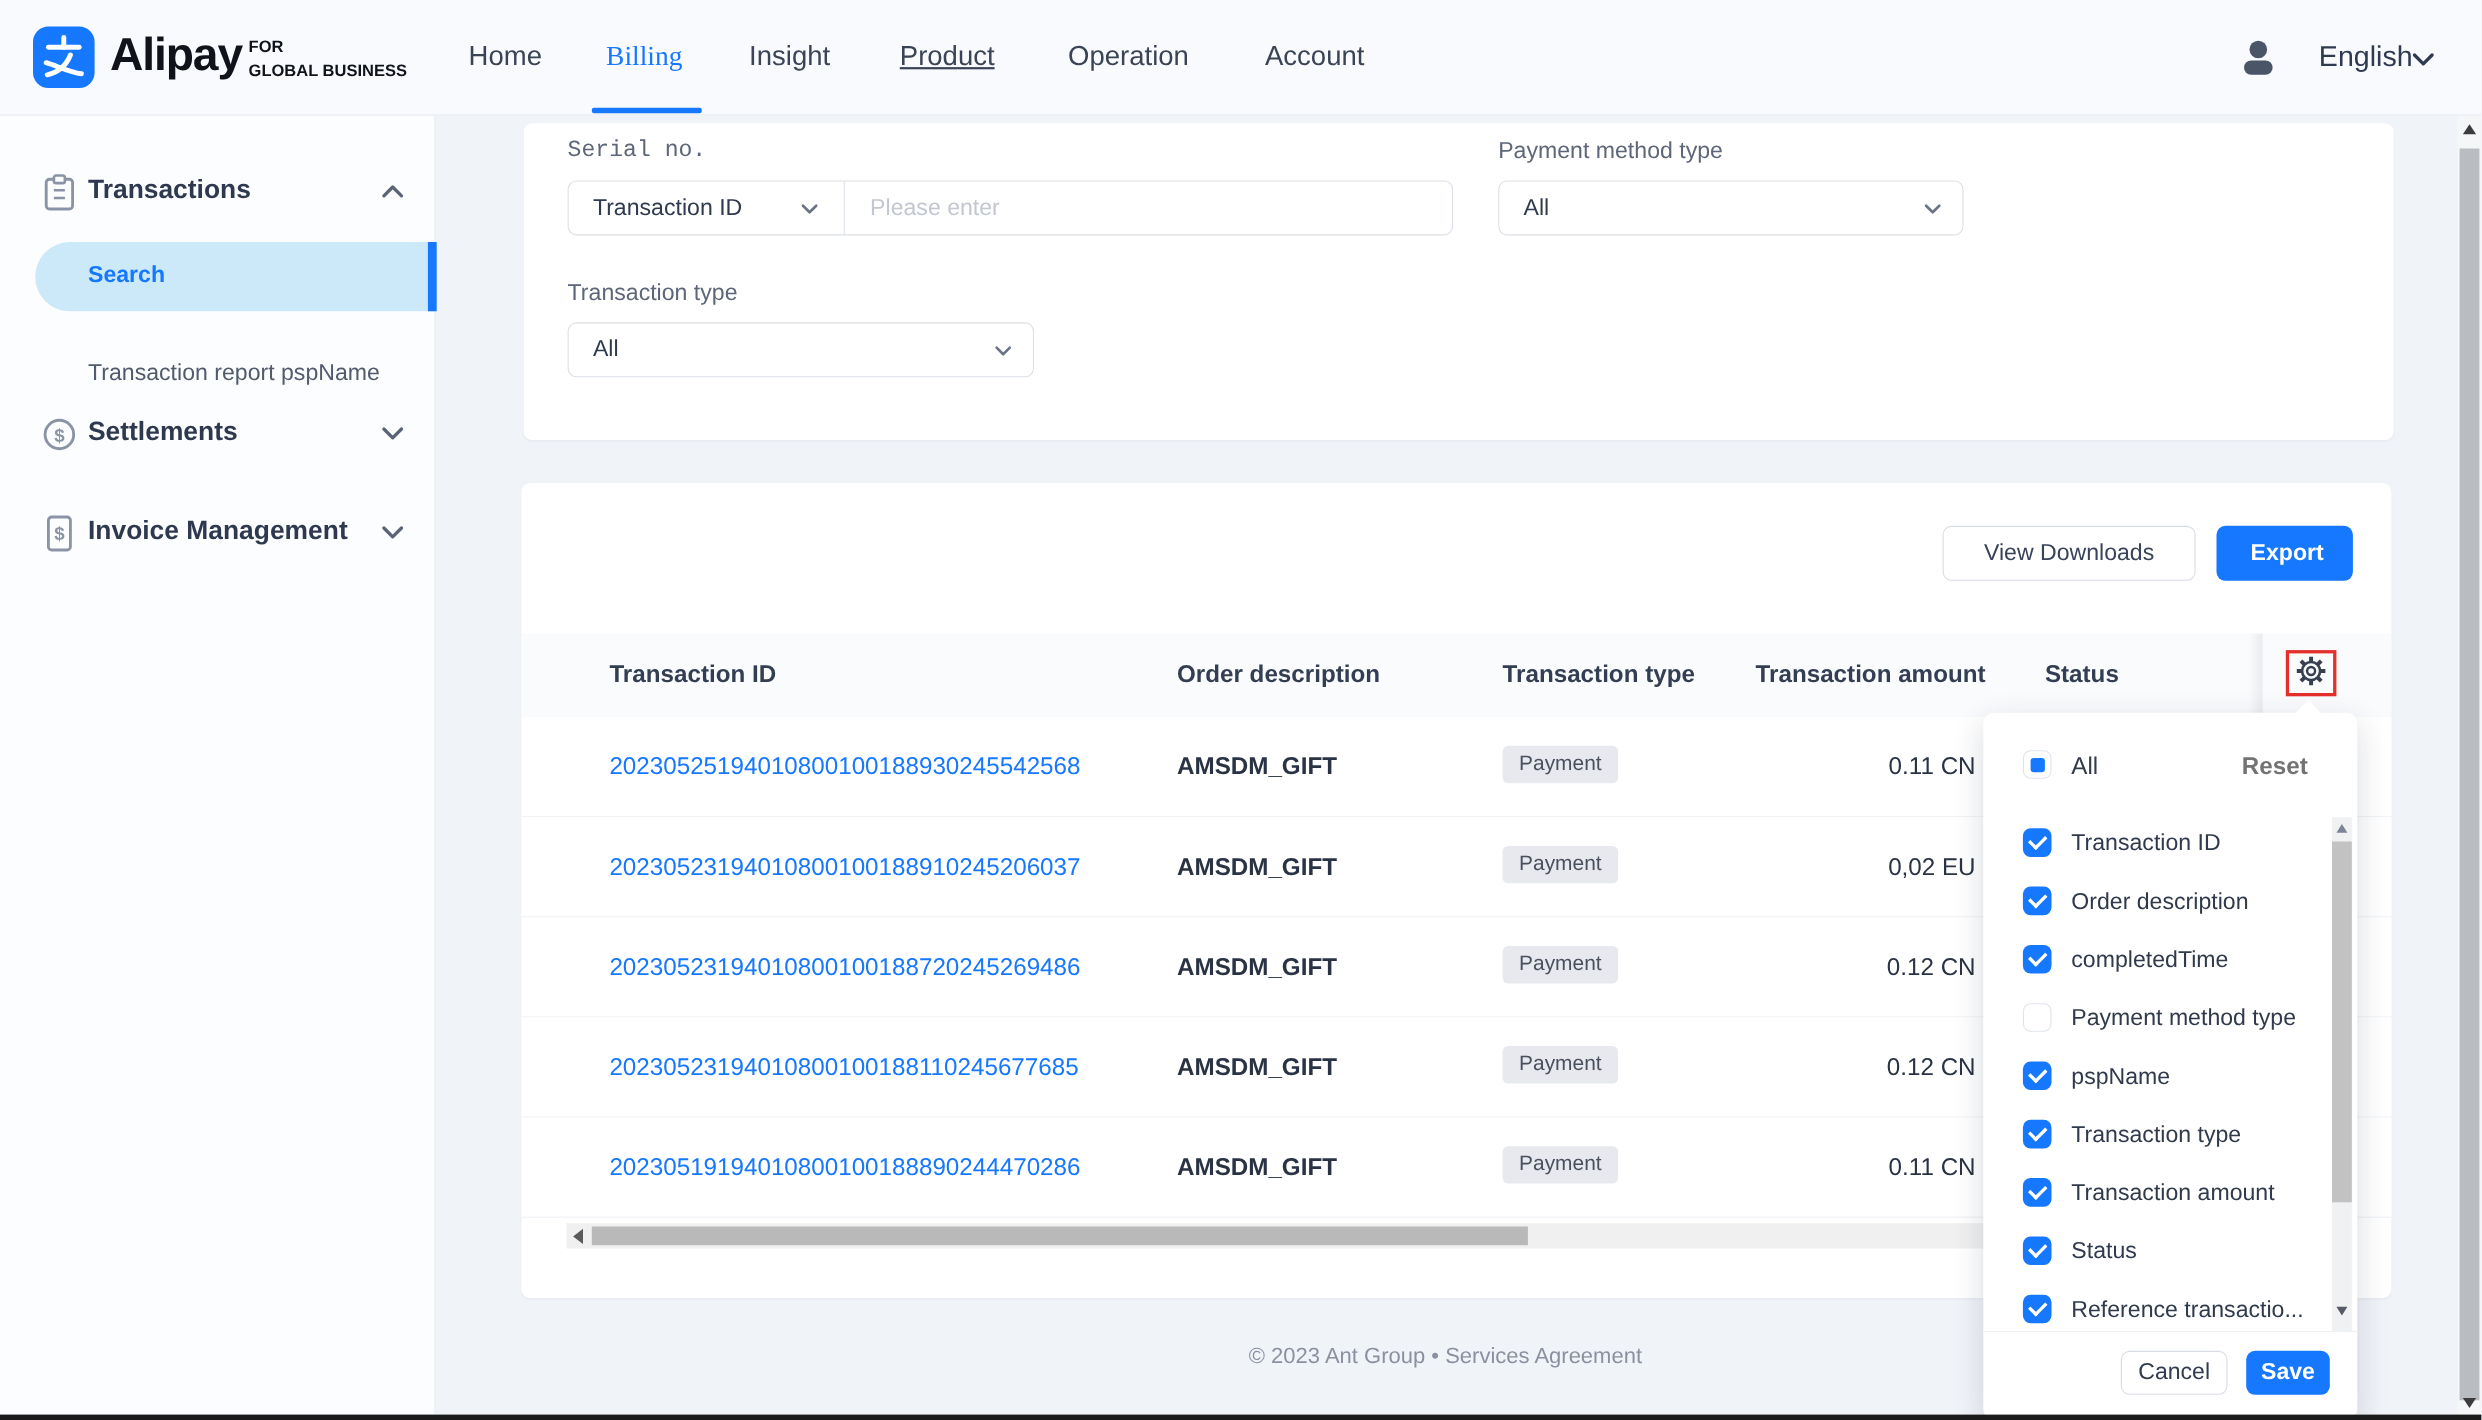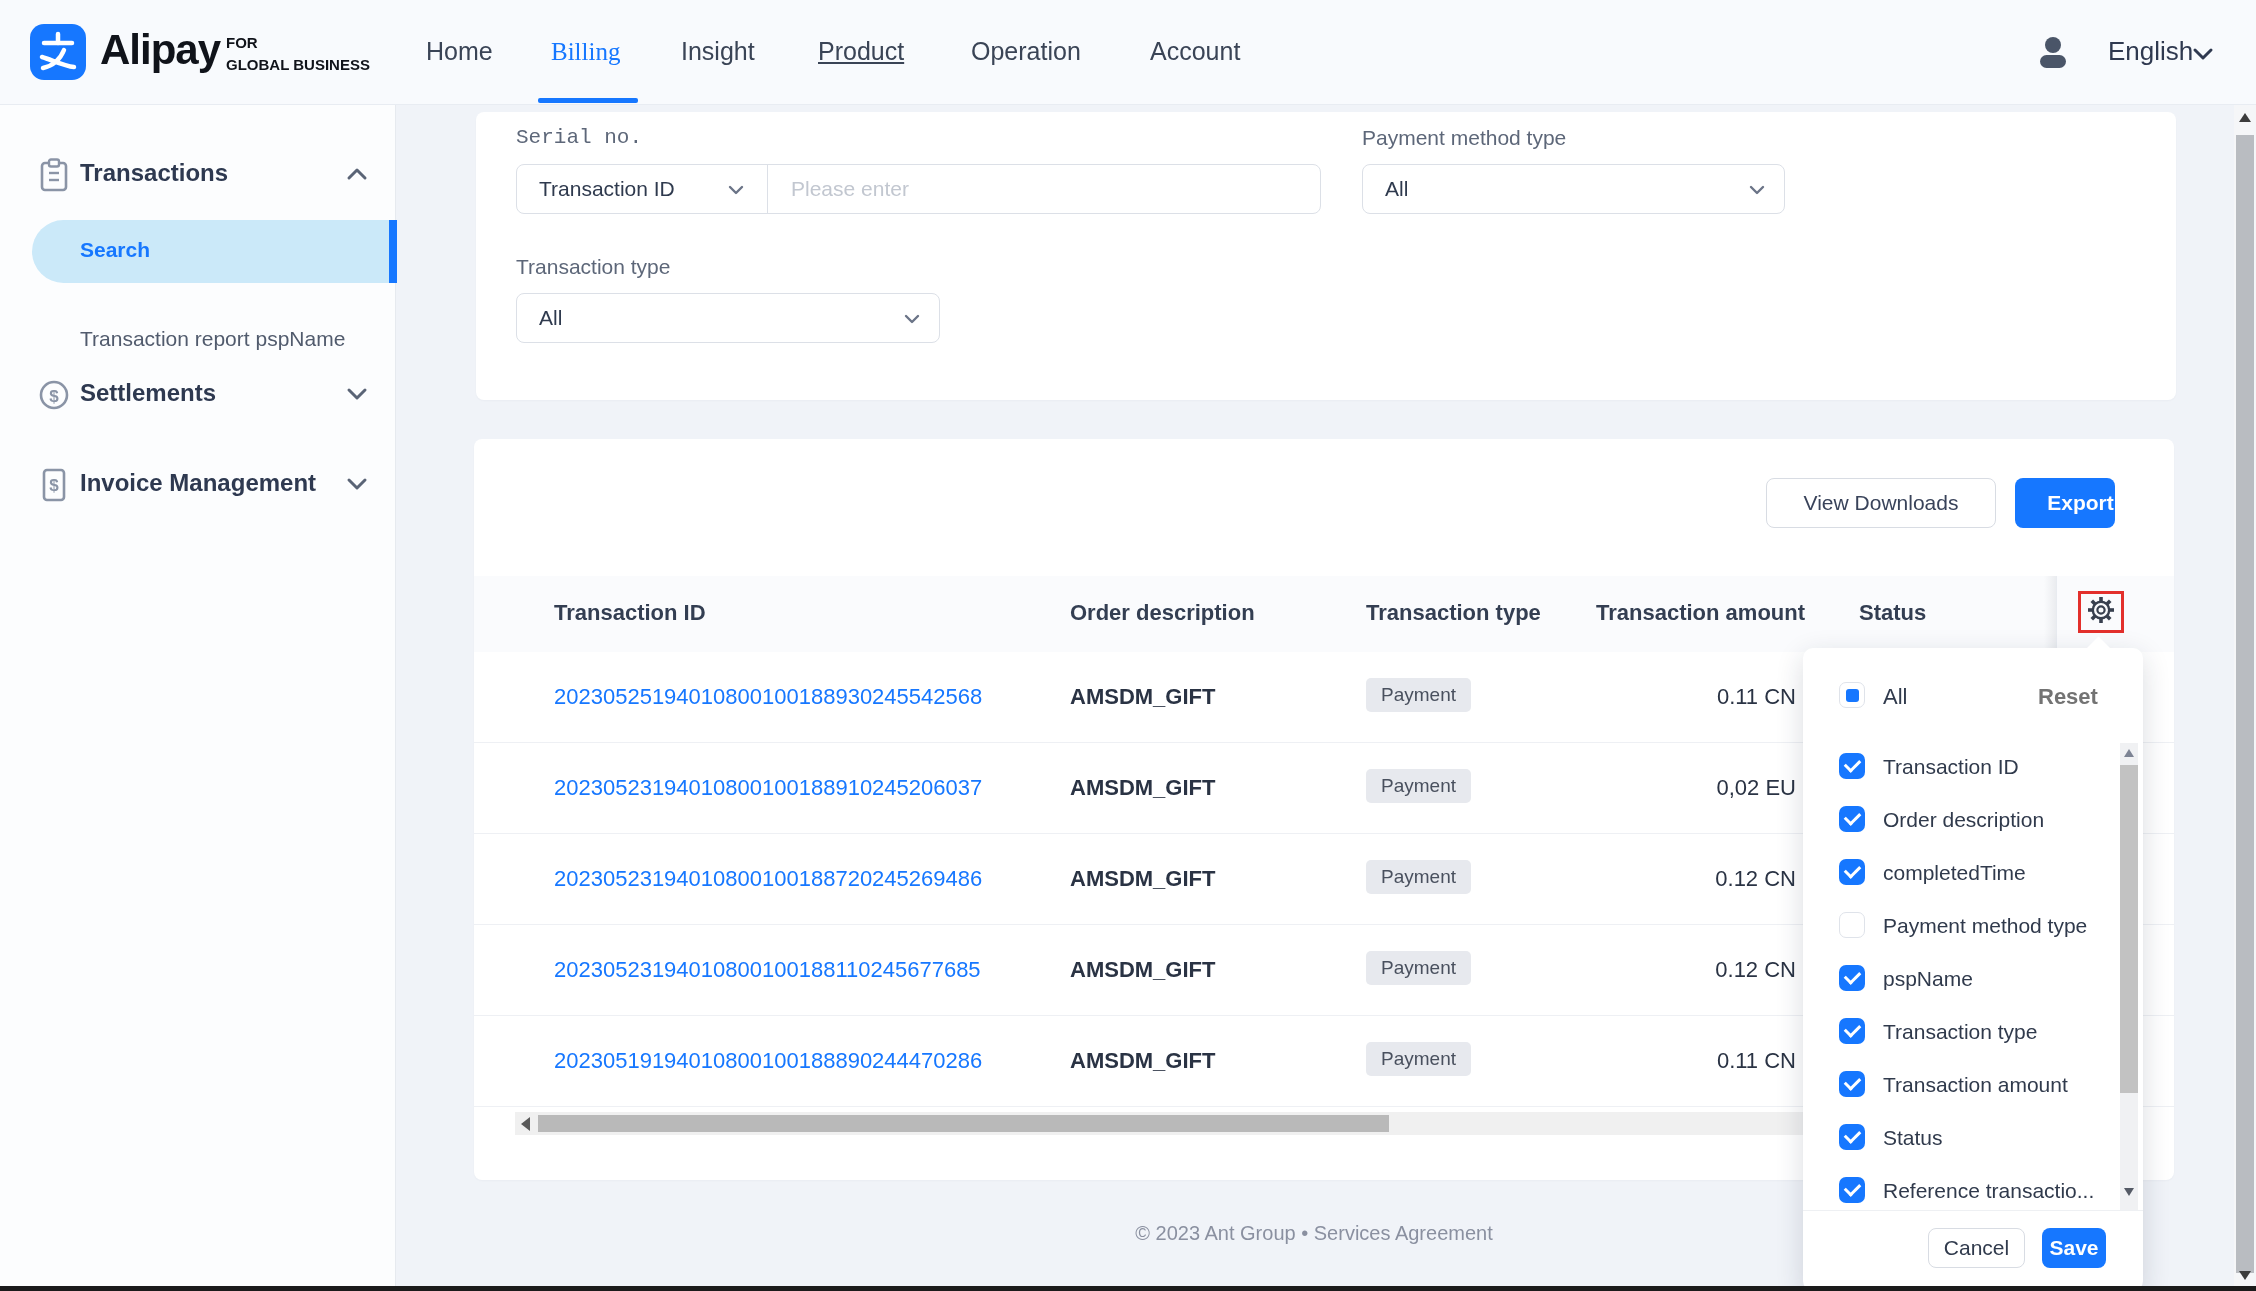--- a/index.html
+++ b/index.html
@@ -47,7 +47,7 @@
 
   
   #btn-view-downloads { position:absolute; left:1292px; top:39px; width:230px; height:50px; border:1px solid #d8dce3; border-radius:8px; background:#fff; font-size:21px; color:#39435a; text-align:center; line-height:48px; cursor:pointer; }
-  #btn-export { position:absolute; left:1541px; top:39px; width:100px; height:50px; border-radius:8px; background:#1677ff; font-size:21px; font-weight:600; color:#fff; text-align:center; line-height:50px; cursor:pointer;padding-left:31px; }
+  #btn-export { position:absolute; left:1541px; top:39px; width:124px; height:50px; border-radius:8px; background:#1677ff; font-size:21px; font-weight:600; color:#fff; text-align:left; line-height:50px; cursor:pointer;padding-left:31px; }
 
   
   #thead { position:absolute; left:0; top:137px; width:1700px; height:76px; background:#fafbfd; }

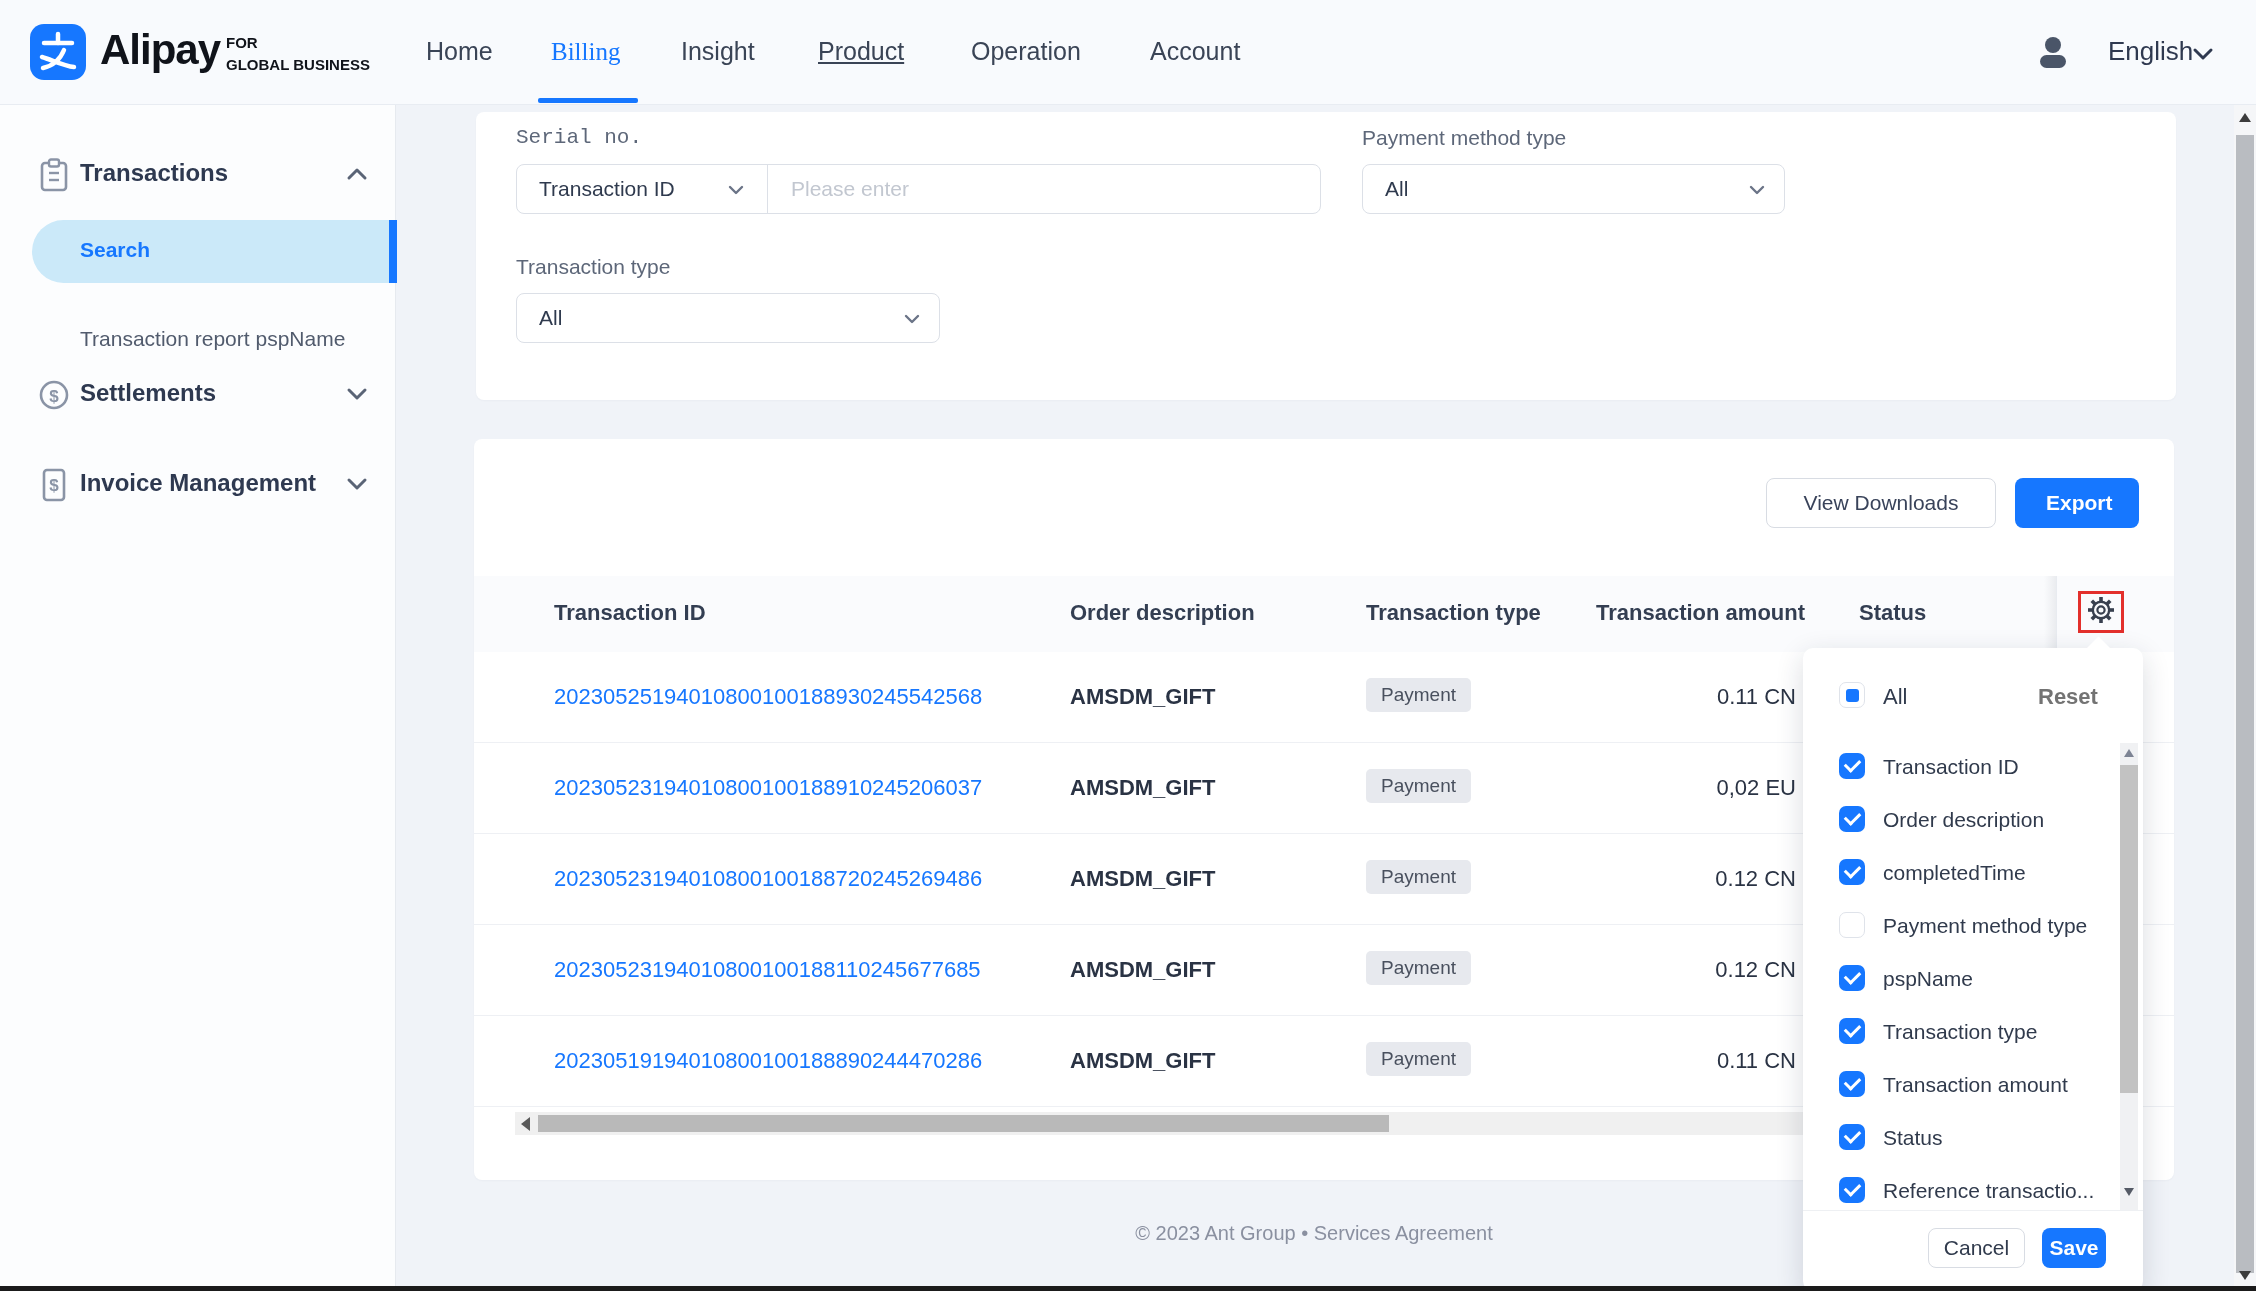--- a/index.html
+++ b/index.html
@@ -91,7 +91,7 @@
   #popup-varrow-down { position:absolute; left:4px; bottom:14px; width:0; height:0; border-left:5px solid transparent; border-right:5px solid transparent; border-top:8px solid #555b66; }
   #popup-divider { position:absolute; left:0; top:562px; width:340px; height:1px; background:#eef0f3; }
   #btn-cancel { position:absolute; left:125px; top:580px; width:97px; height:40px; border:1px solid #d8dce3; border-radius:8px; background:#fff; font-size:21px; color:#313b4d; text-align:center; line-height:38px; cursor:pointer; }
-  #btn-save { position:absolute; left:239px; top:580px; width:64px; height:40px; border-radius:8px; background:#1677ff; font-size:21px; font-weight:600; color:#fff; text-align:center; line-height:40px; cursor:pointer; }
+  #btn-save { position:absolute; left:239px; top:580px; width:76px; height:40px; border-radius:8px; background:#1677ff; font-size:21px; font-weight:600; color:#fff; text-align:center; line-height:40px; cursor:pointer; }
 
   
   #vscroll { position:absolute; left:2234px; top:105px; width:22px; height:1181px; background:#f5f6f8; z-index:4; }

